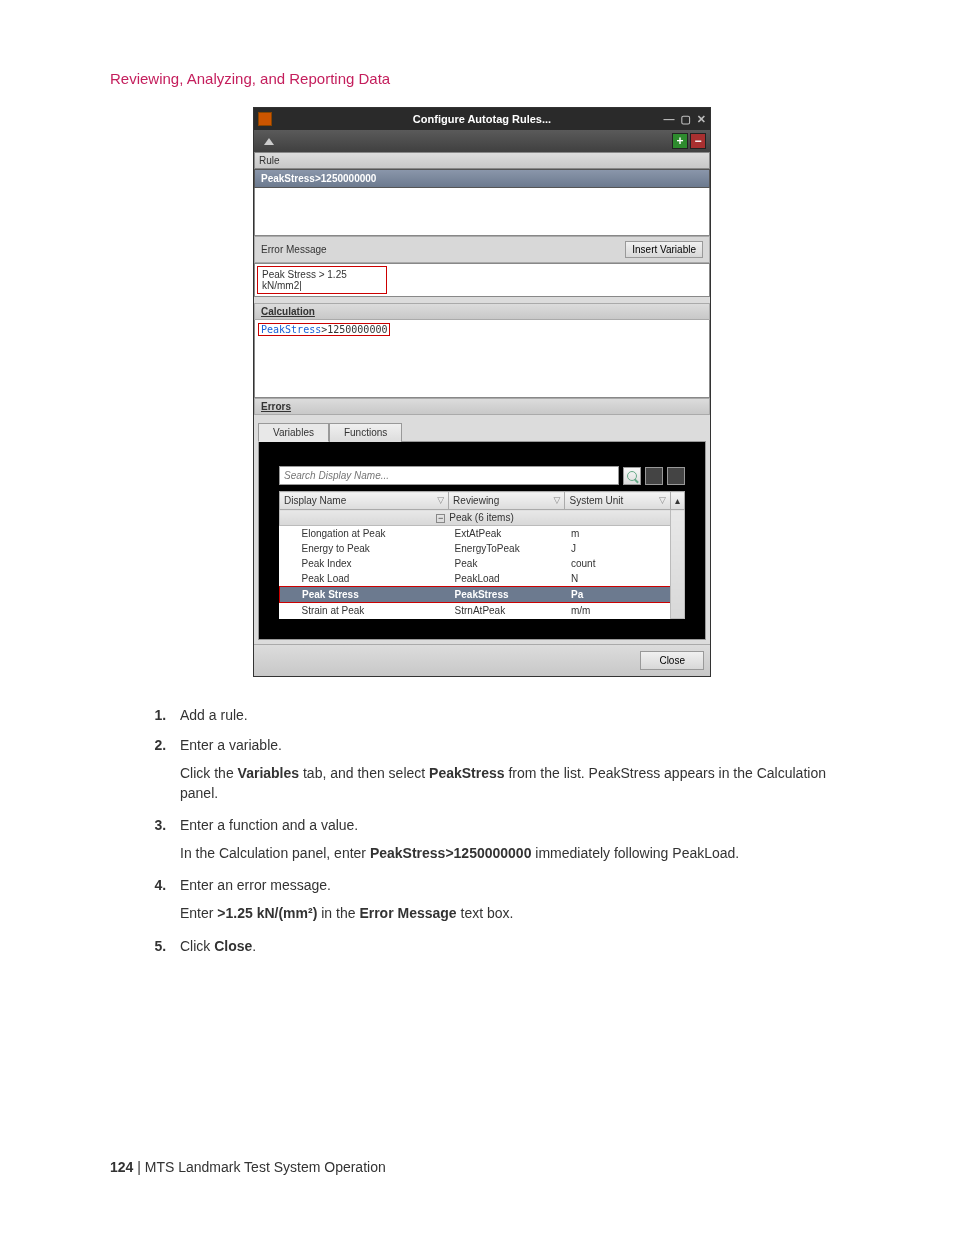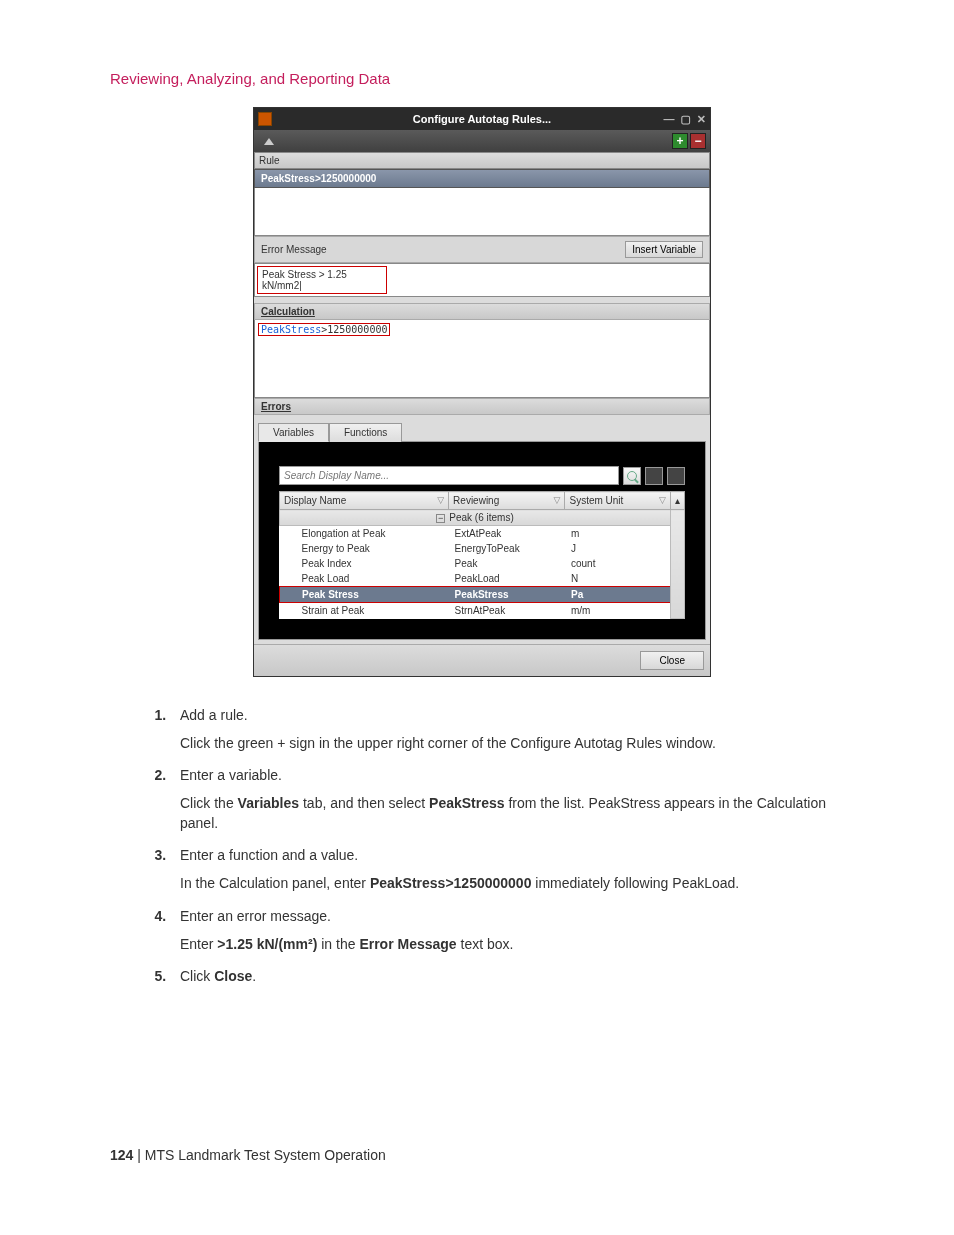--- a/index.html
+++ b/index.html
@@ -175,7 +175,7 @@
   </div>
 
   <ol class="instructions" id="steps-list">
-      <li><span>Add a rule.</span><p>Click the green + sign in the upper right corner of the Configure Autotag Rules window.</p></li>
+      <li><span>Add a rule.</span></li>
       <li><span>Enter a variable.</span><p>Click the <strong>Variables</strong> tab, and then select <strong>PeakStress</strong> from the list. PeakStress appears in the Calculation panel.</p></li>
       <li><span>Enter a function and a value.</span><p>In the Calculation panel, enter <strong>PeakStress&gt;1250000000</strong> immediately following PeakLoad.</p></li>
       <li><span>Enter an error message.</span><p>Enter <strong>&gt;1.25 kN/(mm²)</strong> in the <strong>Error Message</strong> text box.</p></li>

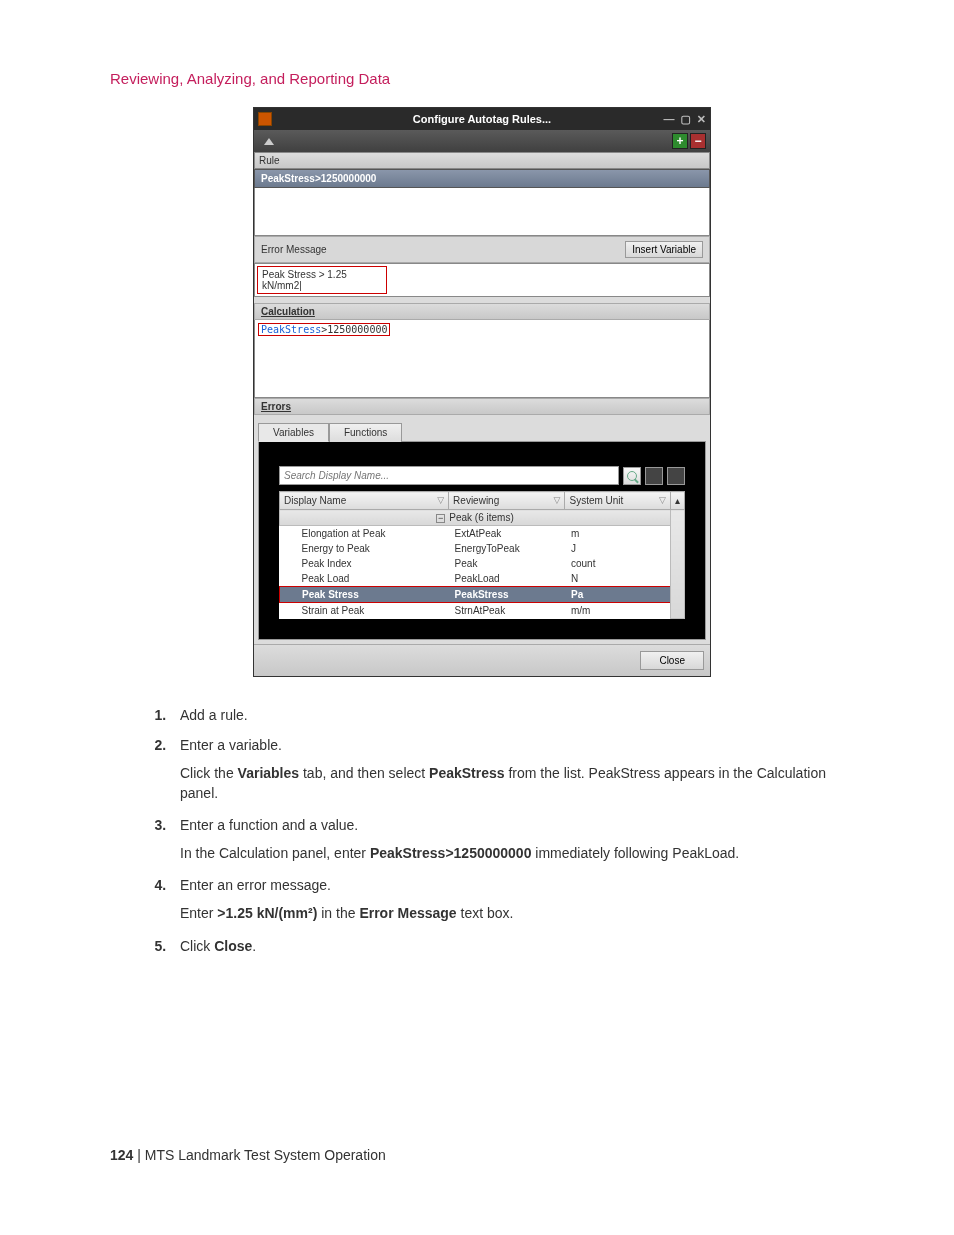--- a/index.html
+++ b/index.html
@@ -56,7 +56,7 @@
   ol.instructions > li { margin-bottom: 14px; padding-left: 10px; }
   ol.instructions > li::marker { font-weight: bold; }
   ol.instructions p { margin-top: 10px; line-height: 1.45; }
-  .footer-page { position: absolute; bottom: 72px; left: 110px; font-size: 14px; }
+  .footer-page { position: absolute; bottom: 60px; left: 110px; font-size: 14px; }
   .footer-page b { font-weight: bold; }
   strong { font-weight: bold; }
 </style>

